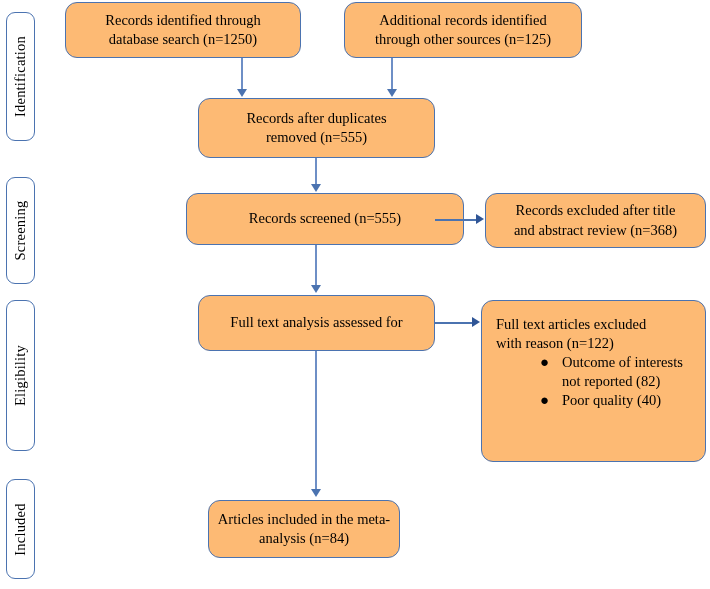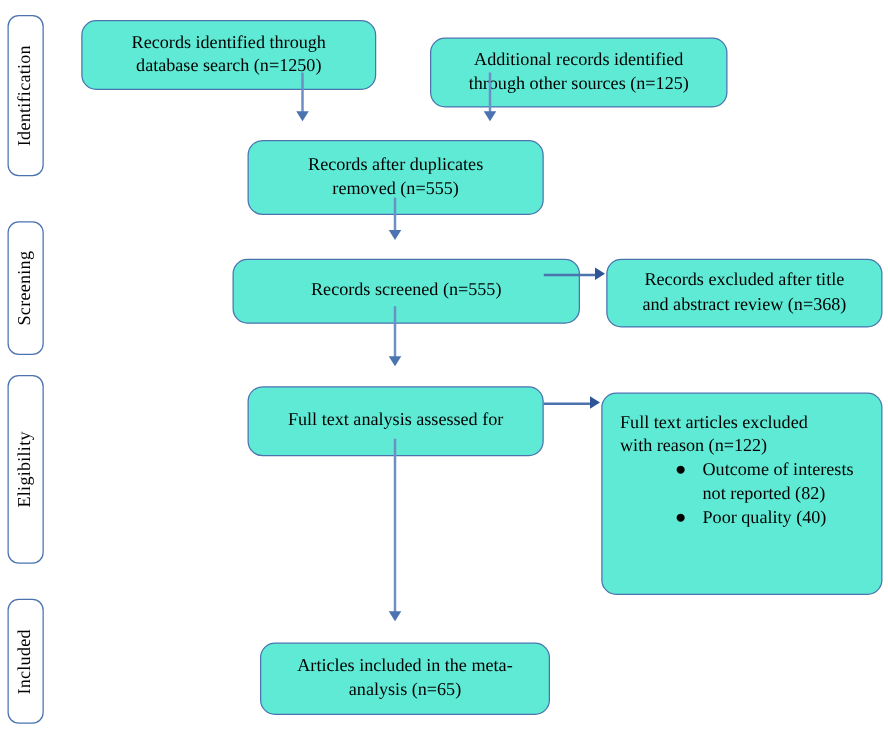--- a/index.html
+++ b/index.html
@@ -23,7 +23,7 @@
     box-sizing: border-box;
     border: 1.6px solid #4B73B0;
     border-radius: 12px;
-    background: #5eead4;
+    background: #fdba74;
     display: flex;
     align-items: center;
     justify-content: center;
@@ -31,7 +31,6 @@
     line-height: 1.32;
     font-size: 14.5px;
     padding: 4px 8px;
-    margin-top: 14px;
   }
   .node .txt { display: block; width: 100%; }
 

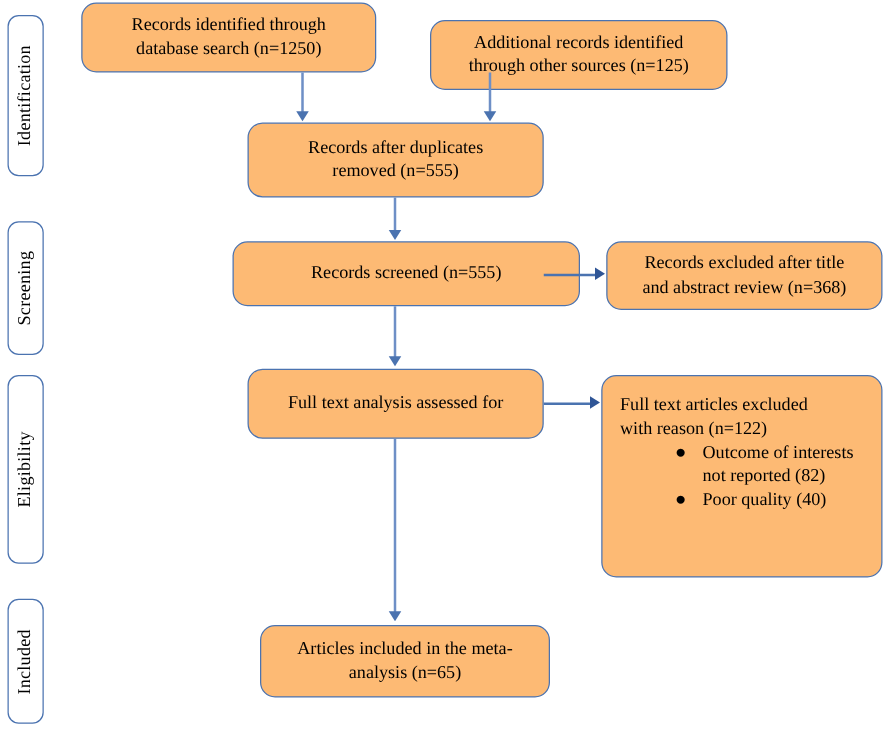--- a/index.html
+++ b/index.html
@@ -134,7 +134,7 @@
     </span>
   </div>
 
-  <div class="node" style="left:344px; top:16px; width:238px; height:56px;">
+  <div class="node" style="left:344px; top:2px; width:238px; height:56px;">
     <span class="txt">
       <span>Additional records identified</span><br>
       <span>through other sources (n=125)</span>

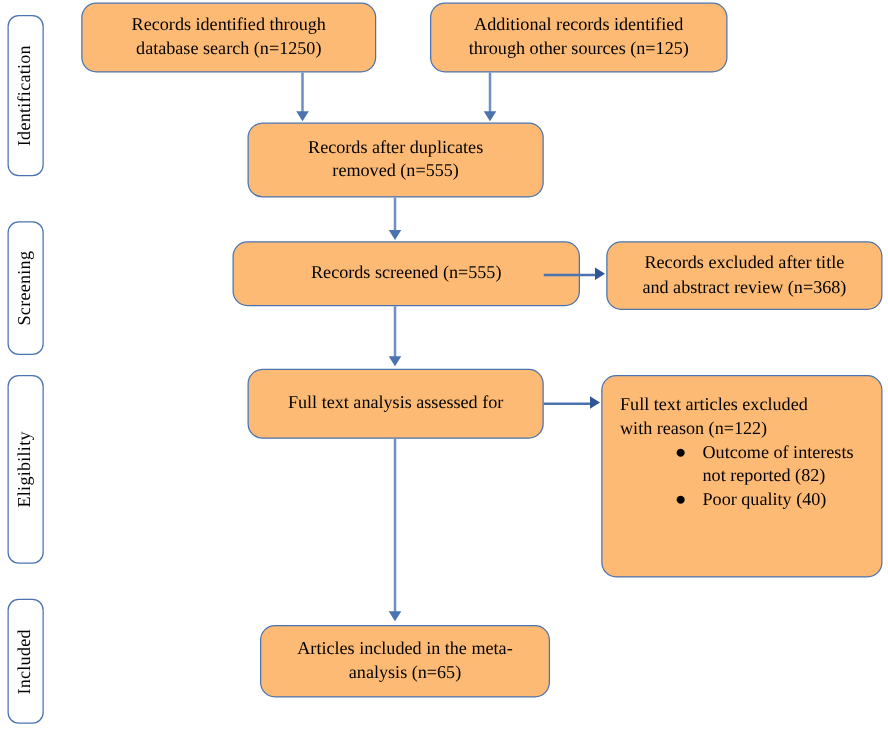--- a/index.html
+++ b/index.html
@@ -203,7 +203,7 @@
   <div class="vline" style="left:315px; top:351px; height:140px;"></div>
   <div class="arrow-down" style="left:310.5px; top:489px;"></div>
 
-  <div class="node" style="left:208px; top:500px; width:232px; height:58px;">
+  <div class="node" style="left:208px; top:500px; width:192px; height:58px;">
     <span class="txt">
       <span>Articles included in the meta-</span><br>
       <span>analysis (n=65)</span>

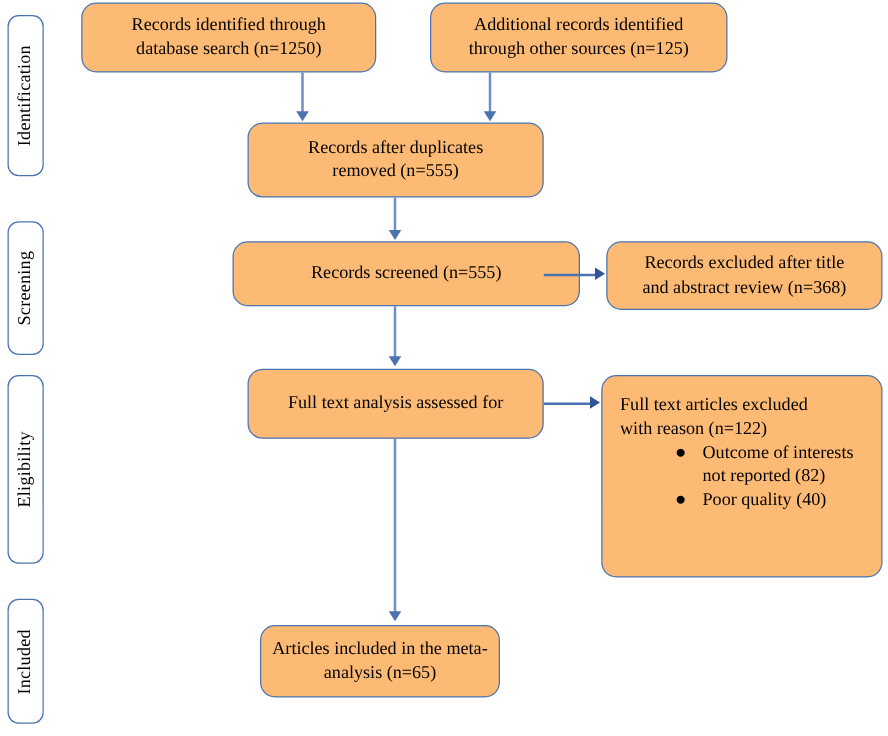--- a/index.html
+++ b/index.html
@@ -206,7 +206,7 @@
   <div class="node" style="left:208px; top:500px; width:192px; height:58px;">
     <span class="txt">
       <span>Articles included in the meta-</span><br>
-      <span>analysis (n=65)</span>
+      <span>analysis (n=84)</span>
     </span>
   </div>
 

